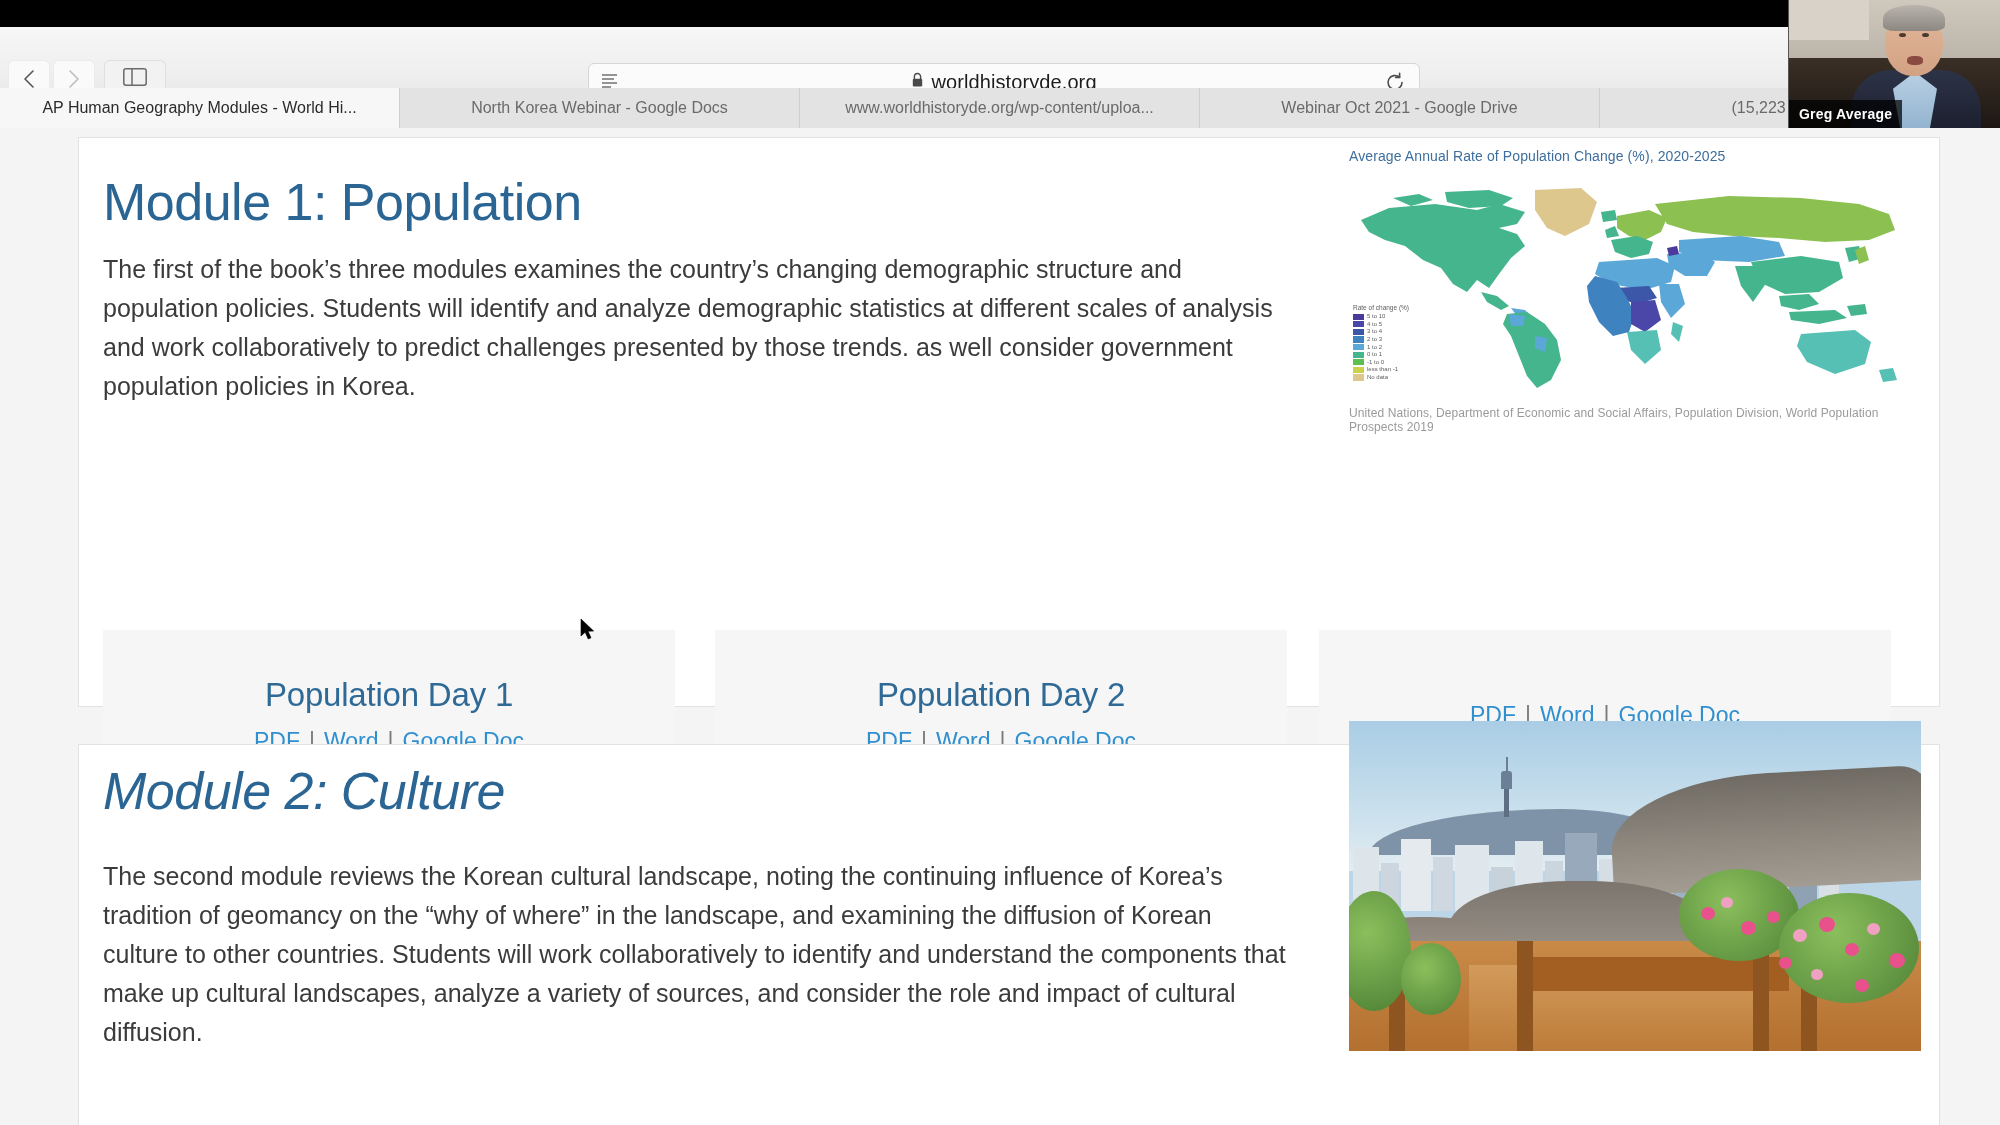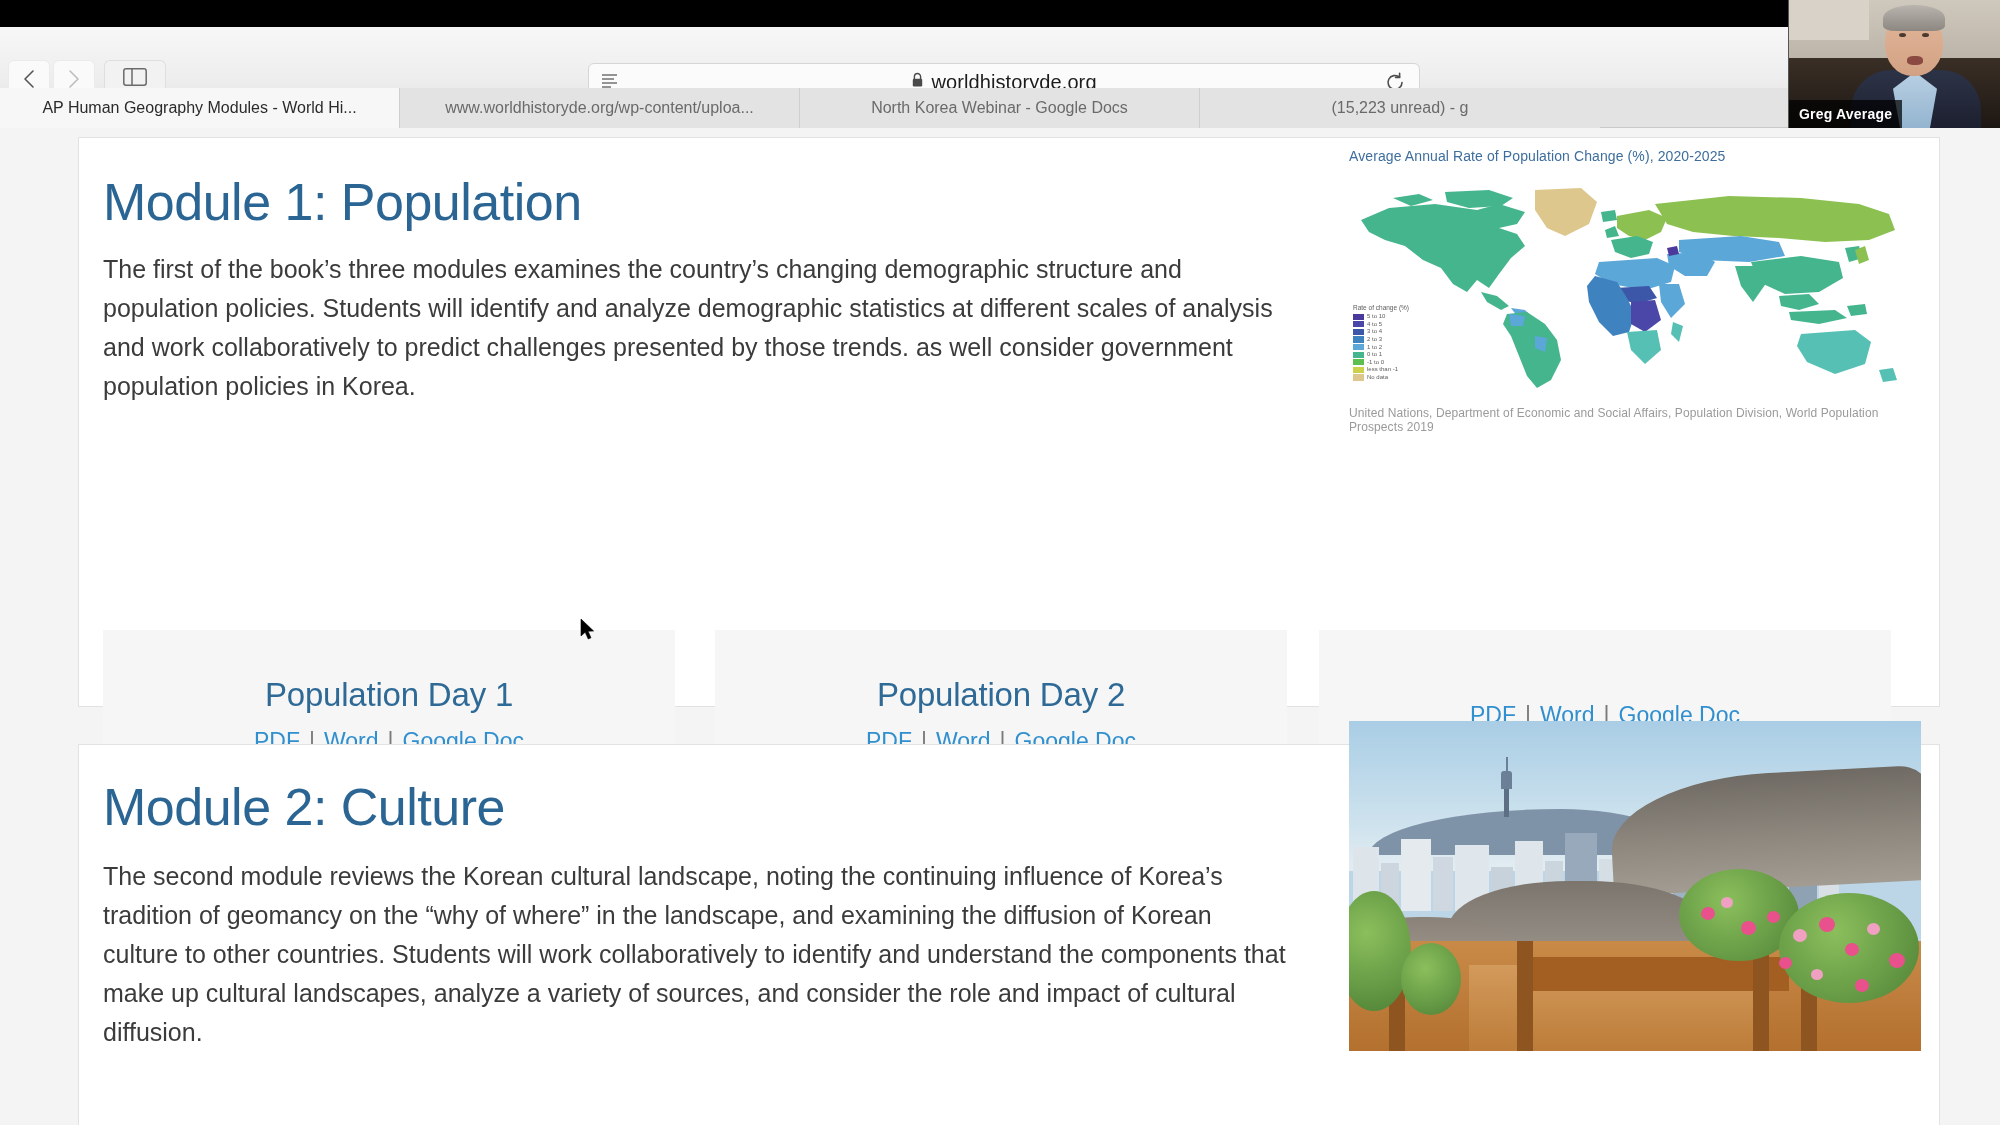--- a/index.html
+++ b/index.html
@@ -272,8 +272,8 @@
 
   <div class="tabstrip">
     <div class="tab tab-0 active">AP Human Geography Modules - World Hi...</div>
+    <div class="tab tab-2">North Korea Webinar - Google Docs</div>
     <div class="tab tab-1">www.worldhistoryde.org/wp-content/uploa...</div>
-    <div class="tab tab-2">North Korea Webinar - Google Docs</div>
     <div class="tab tab-4">(15,223 unread) - g</div>
   </div>
 

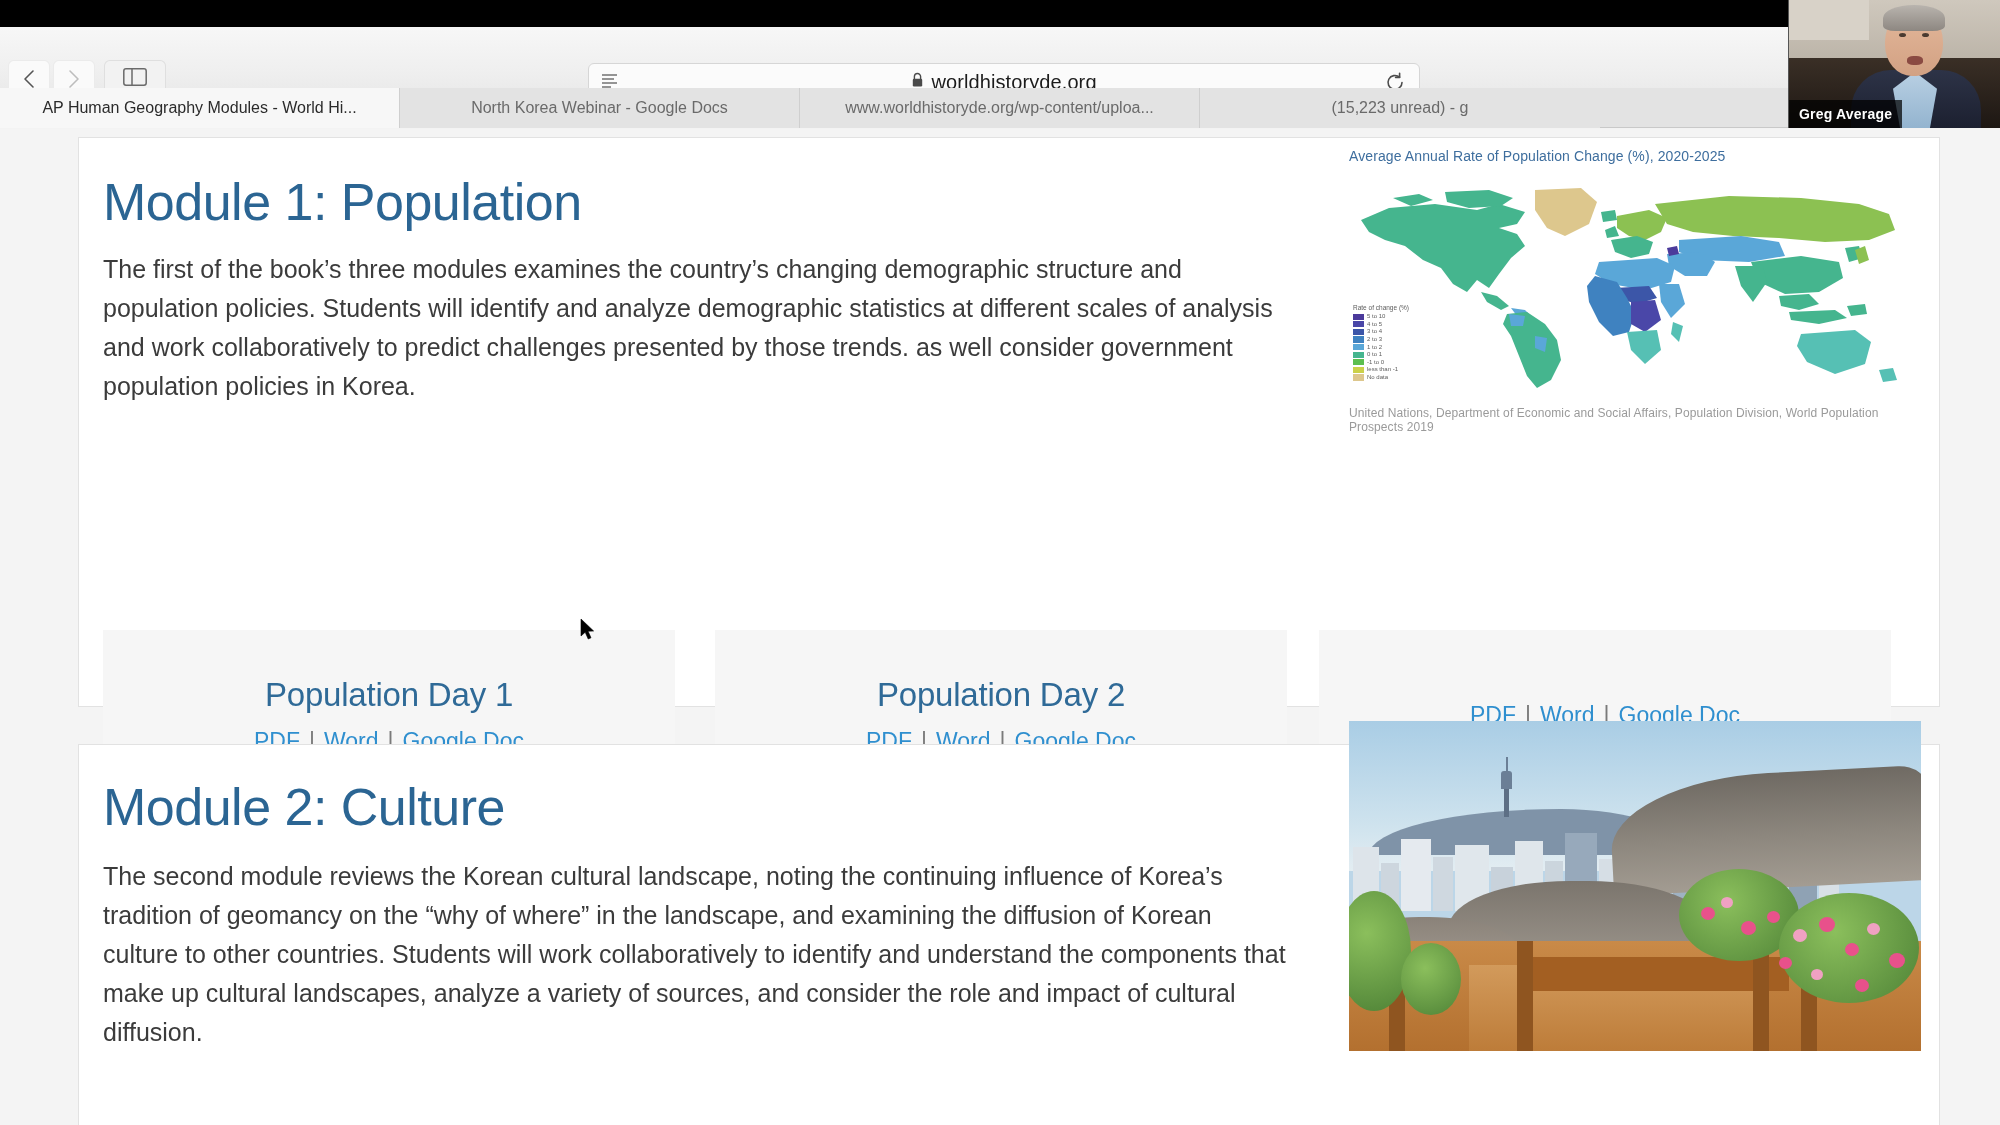--- a/index.html
+++ b/index.html
@@ -274,6 +274,7 @@
     <div class="tab tab-0 active">AP Human Geography Modules - World Hi...</div>
     <div class="tab tab-2">North Korea Webinar - Google Docs</div>
     <div class="tab tab-1">www.worldhistoryde.org/wp-content/uploa...</div>
+    <div class="tab tab-3">Webinar Oct 2021 - Google Drive</div>
     <div class="tab tab-4">(15,223 unread) - g</div>
   </div>
 

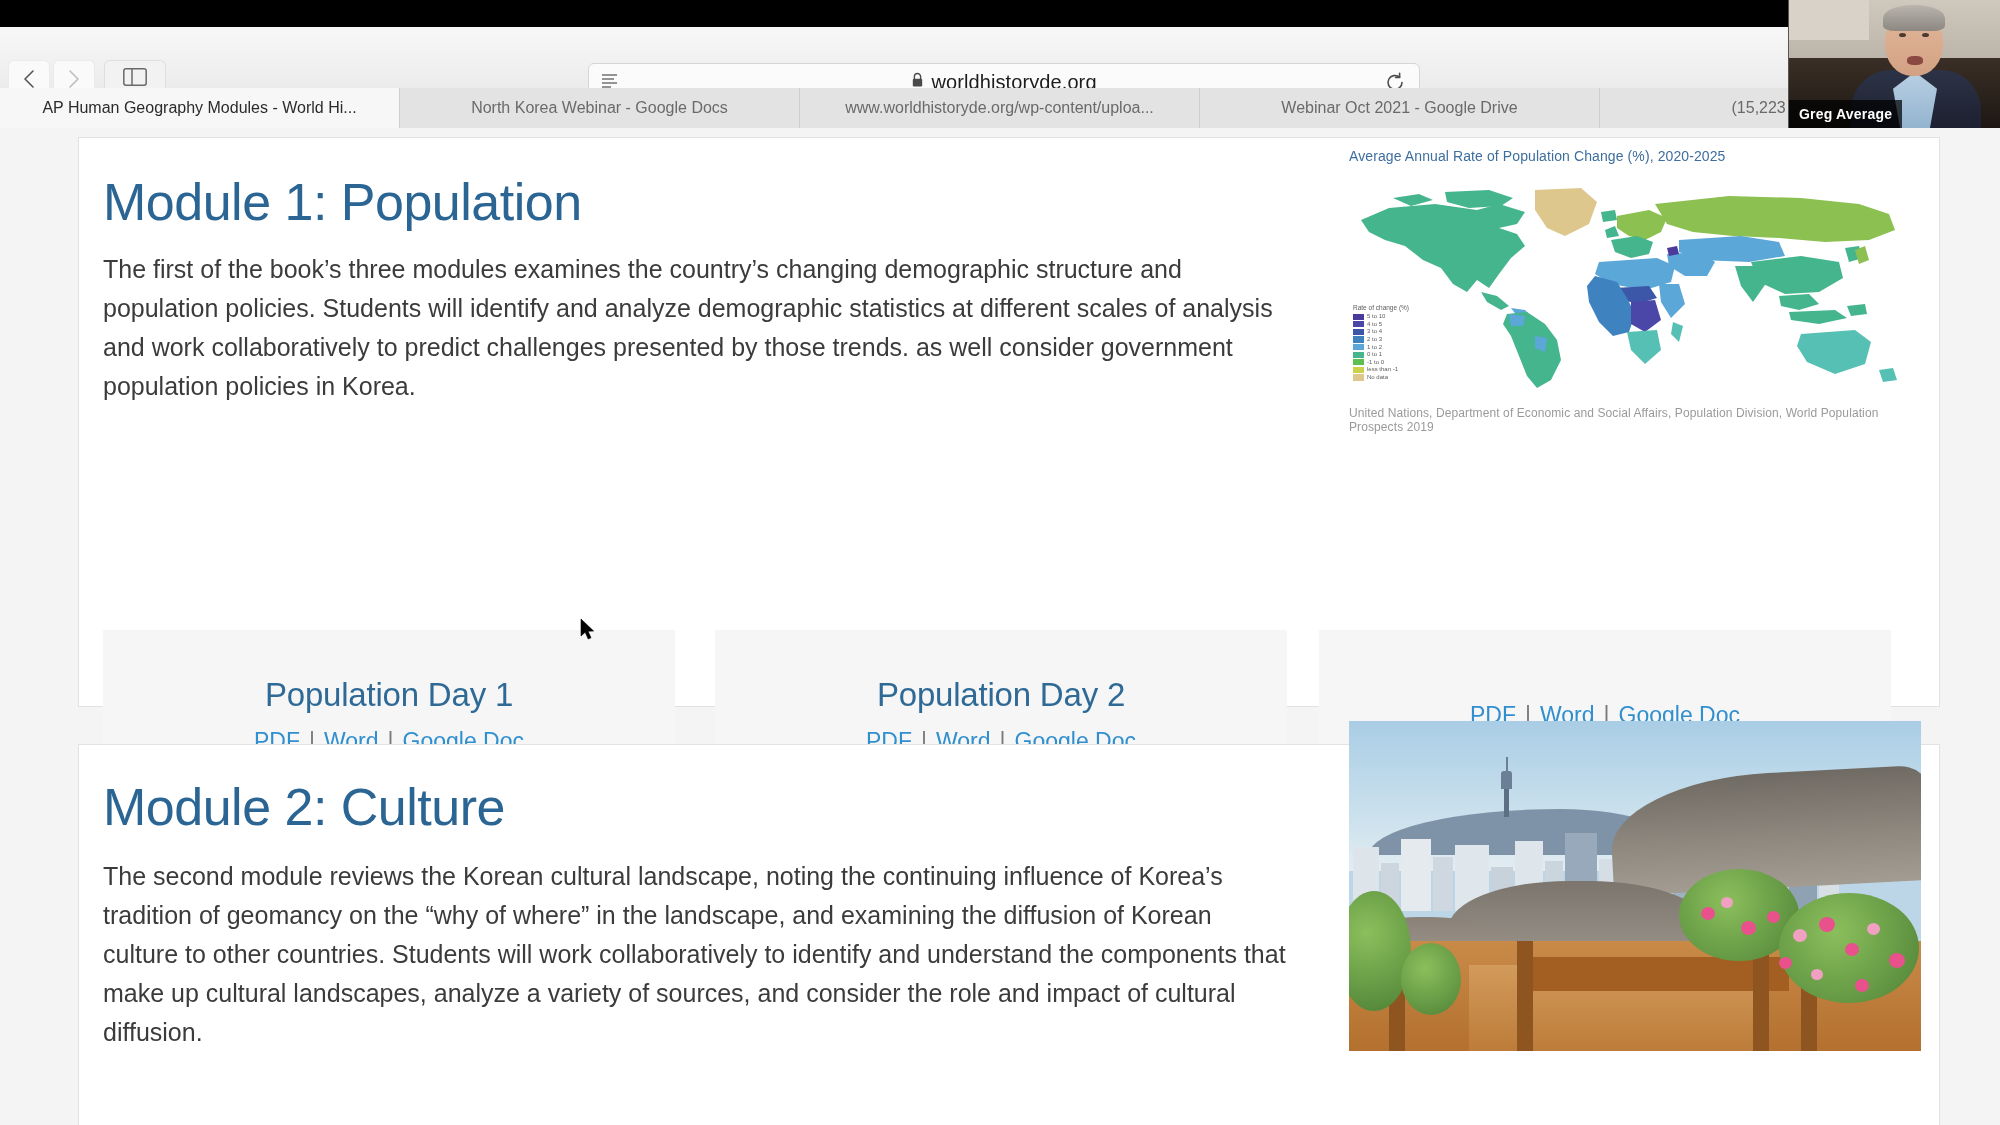--- a/index.html
+++ b/index.html
@@ -443,7 +443,7 @@
 
     <div class="module-card" id="card2">
 
-      <div class="m-title" style="top:32px;">Module 2: Culture</div>
+      <div class="m-title" style="top:16px;font-style:italic;">Module 2: Culture</div>
 
       <div class="m-body" style="top:112px;">The second module reviews the Korean cultural landscape, noting the continuing influence of Korea’s tradition of geomancy on the “why of where” in the landscape, and examining the diffusion of Korean culture to other countries. Students will work collaboratively to identify and understand the components that make up cultural landscapes, analyze a variety of sources, and consider the role and impact of cultural diffusion.</div>
 

